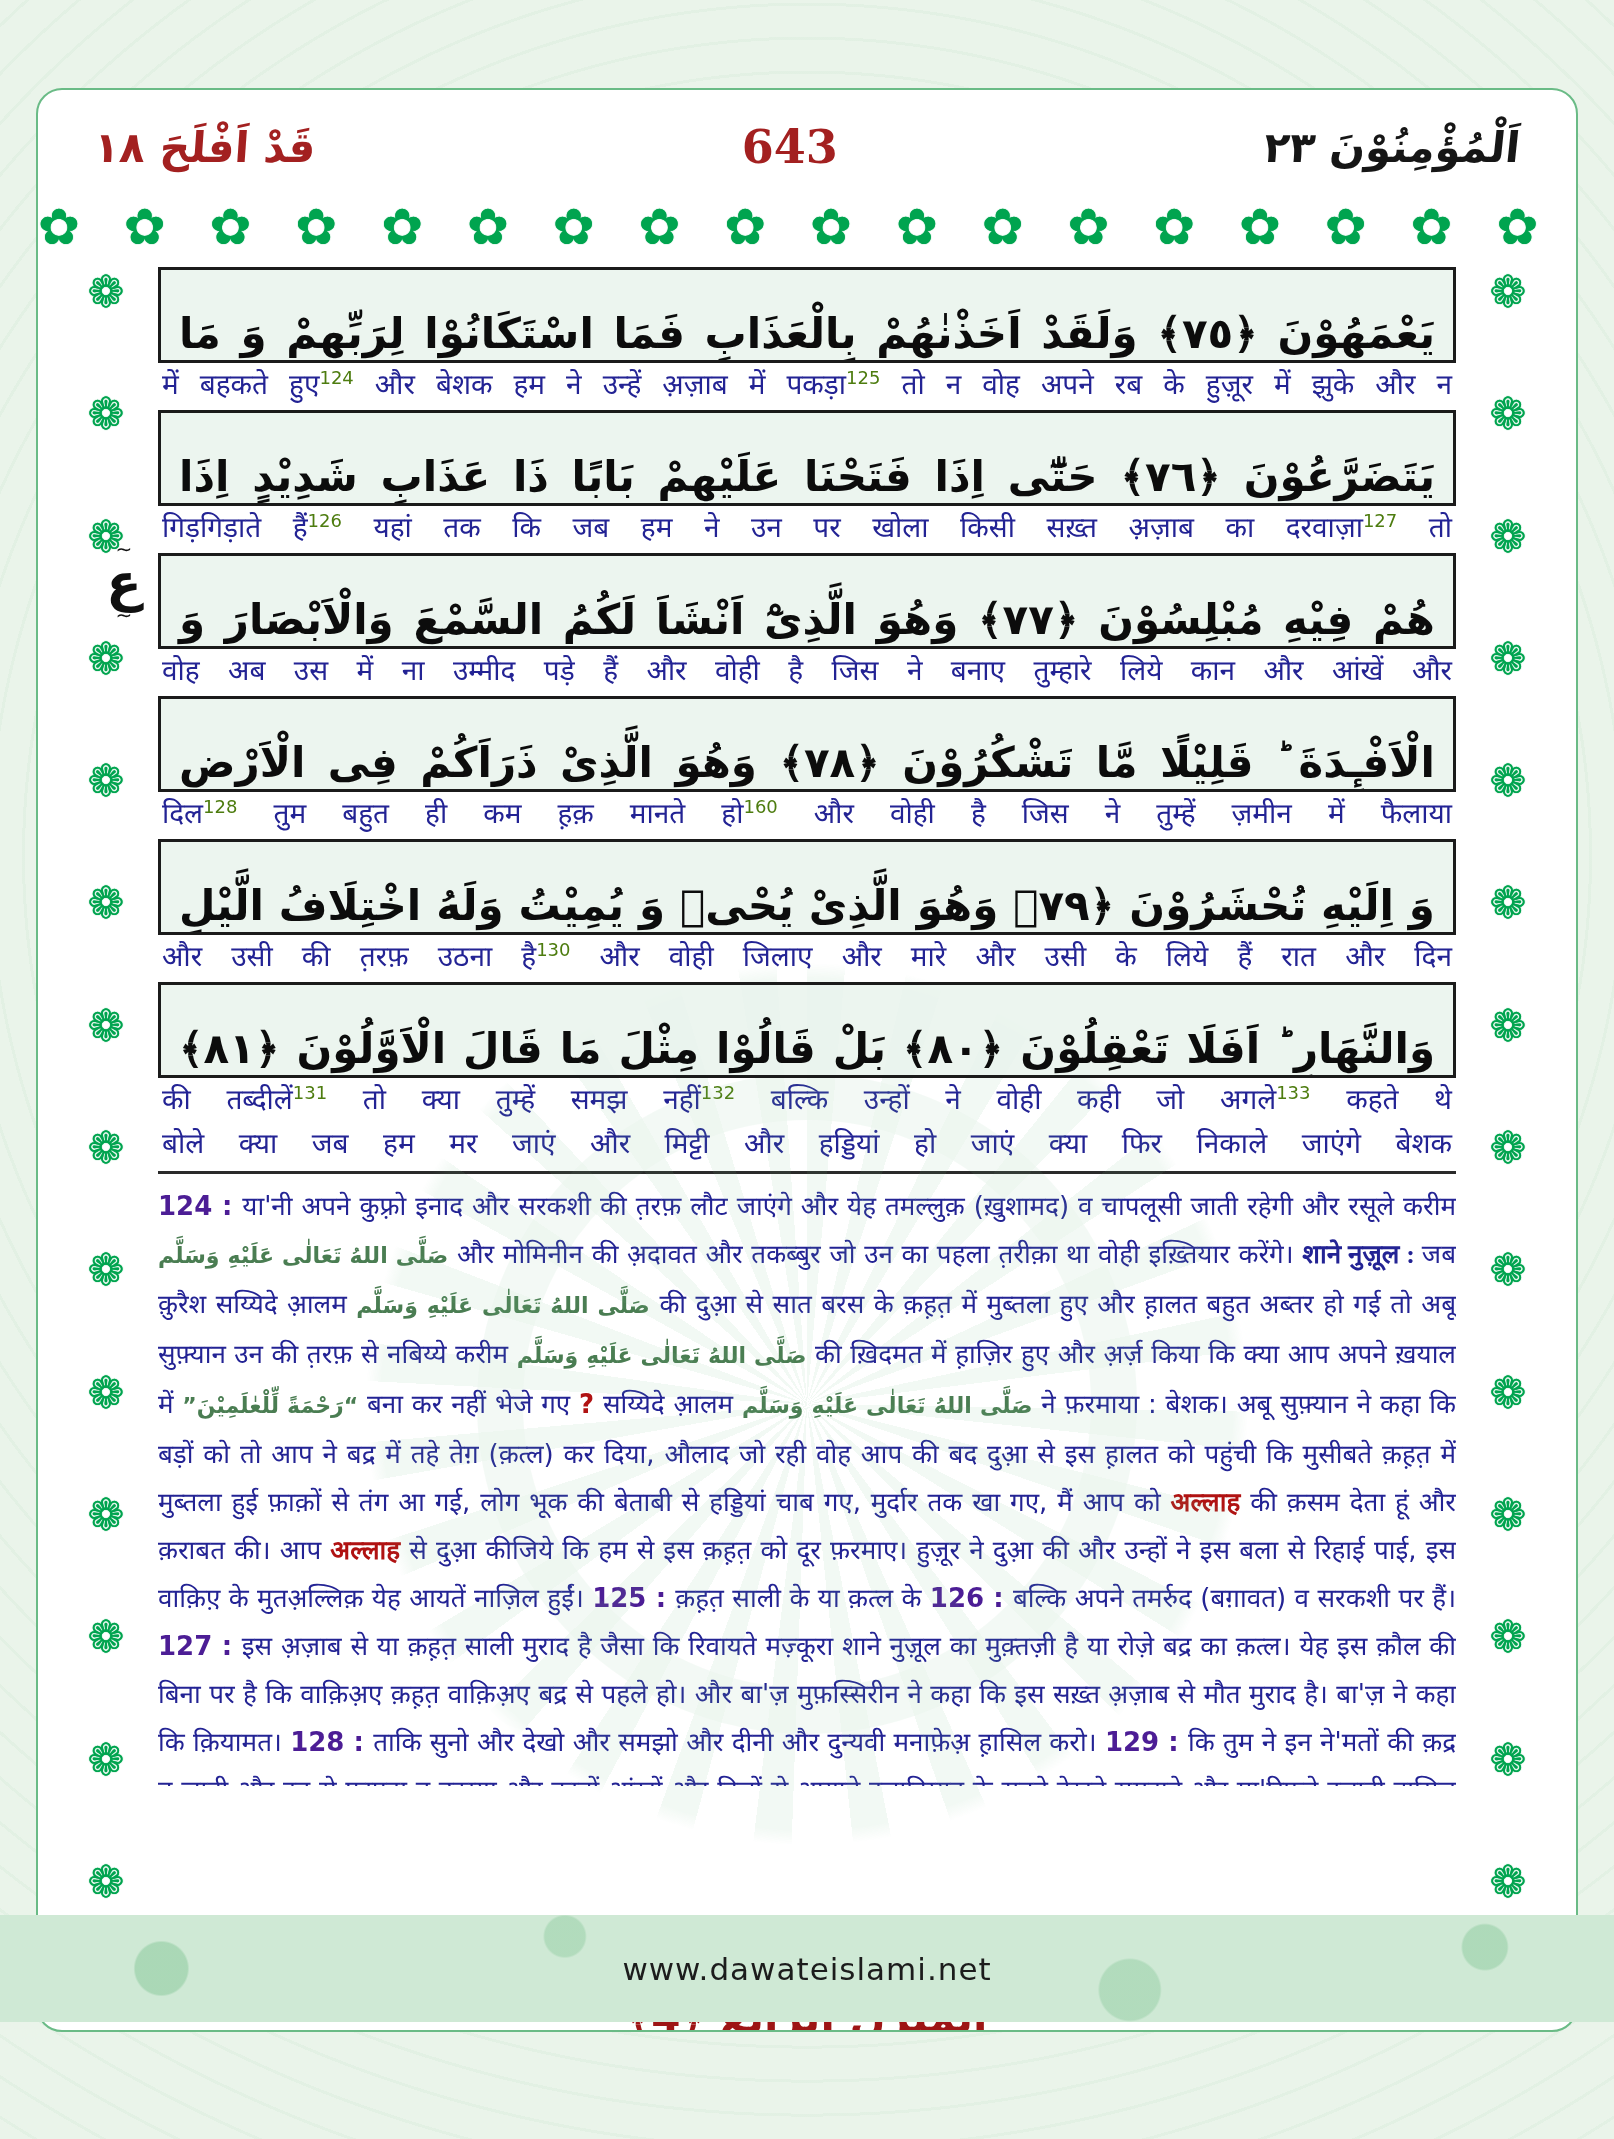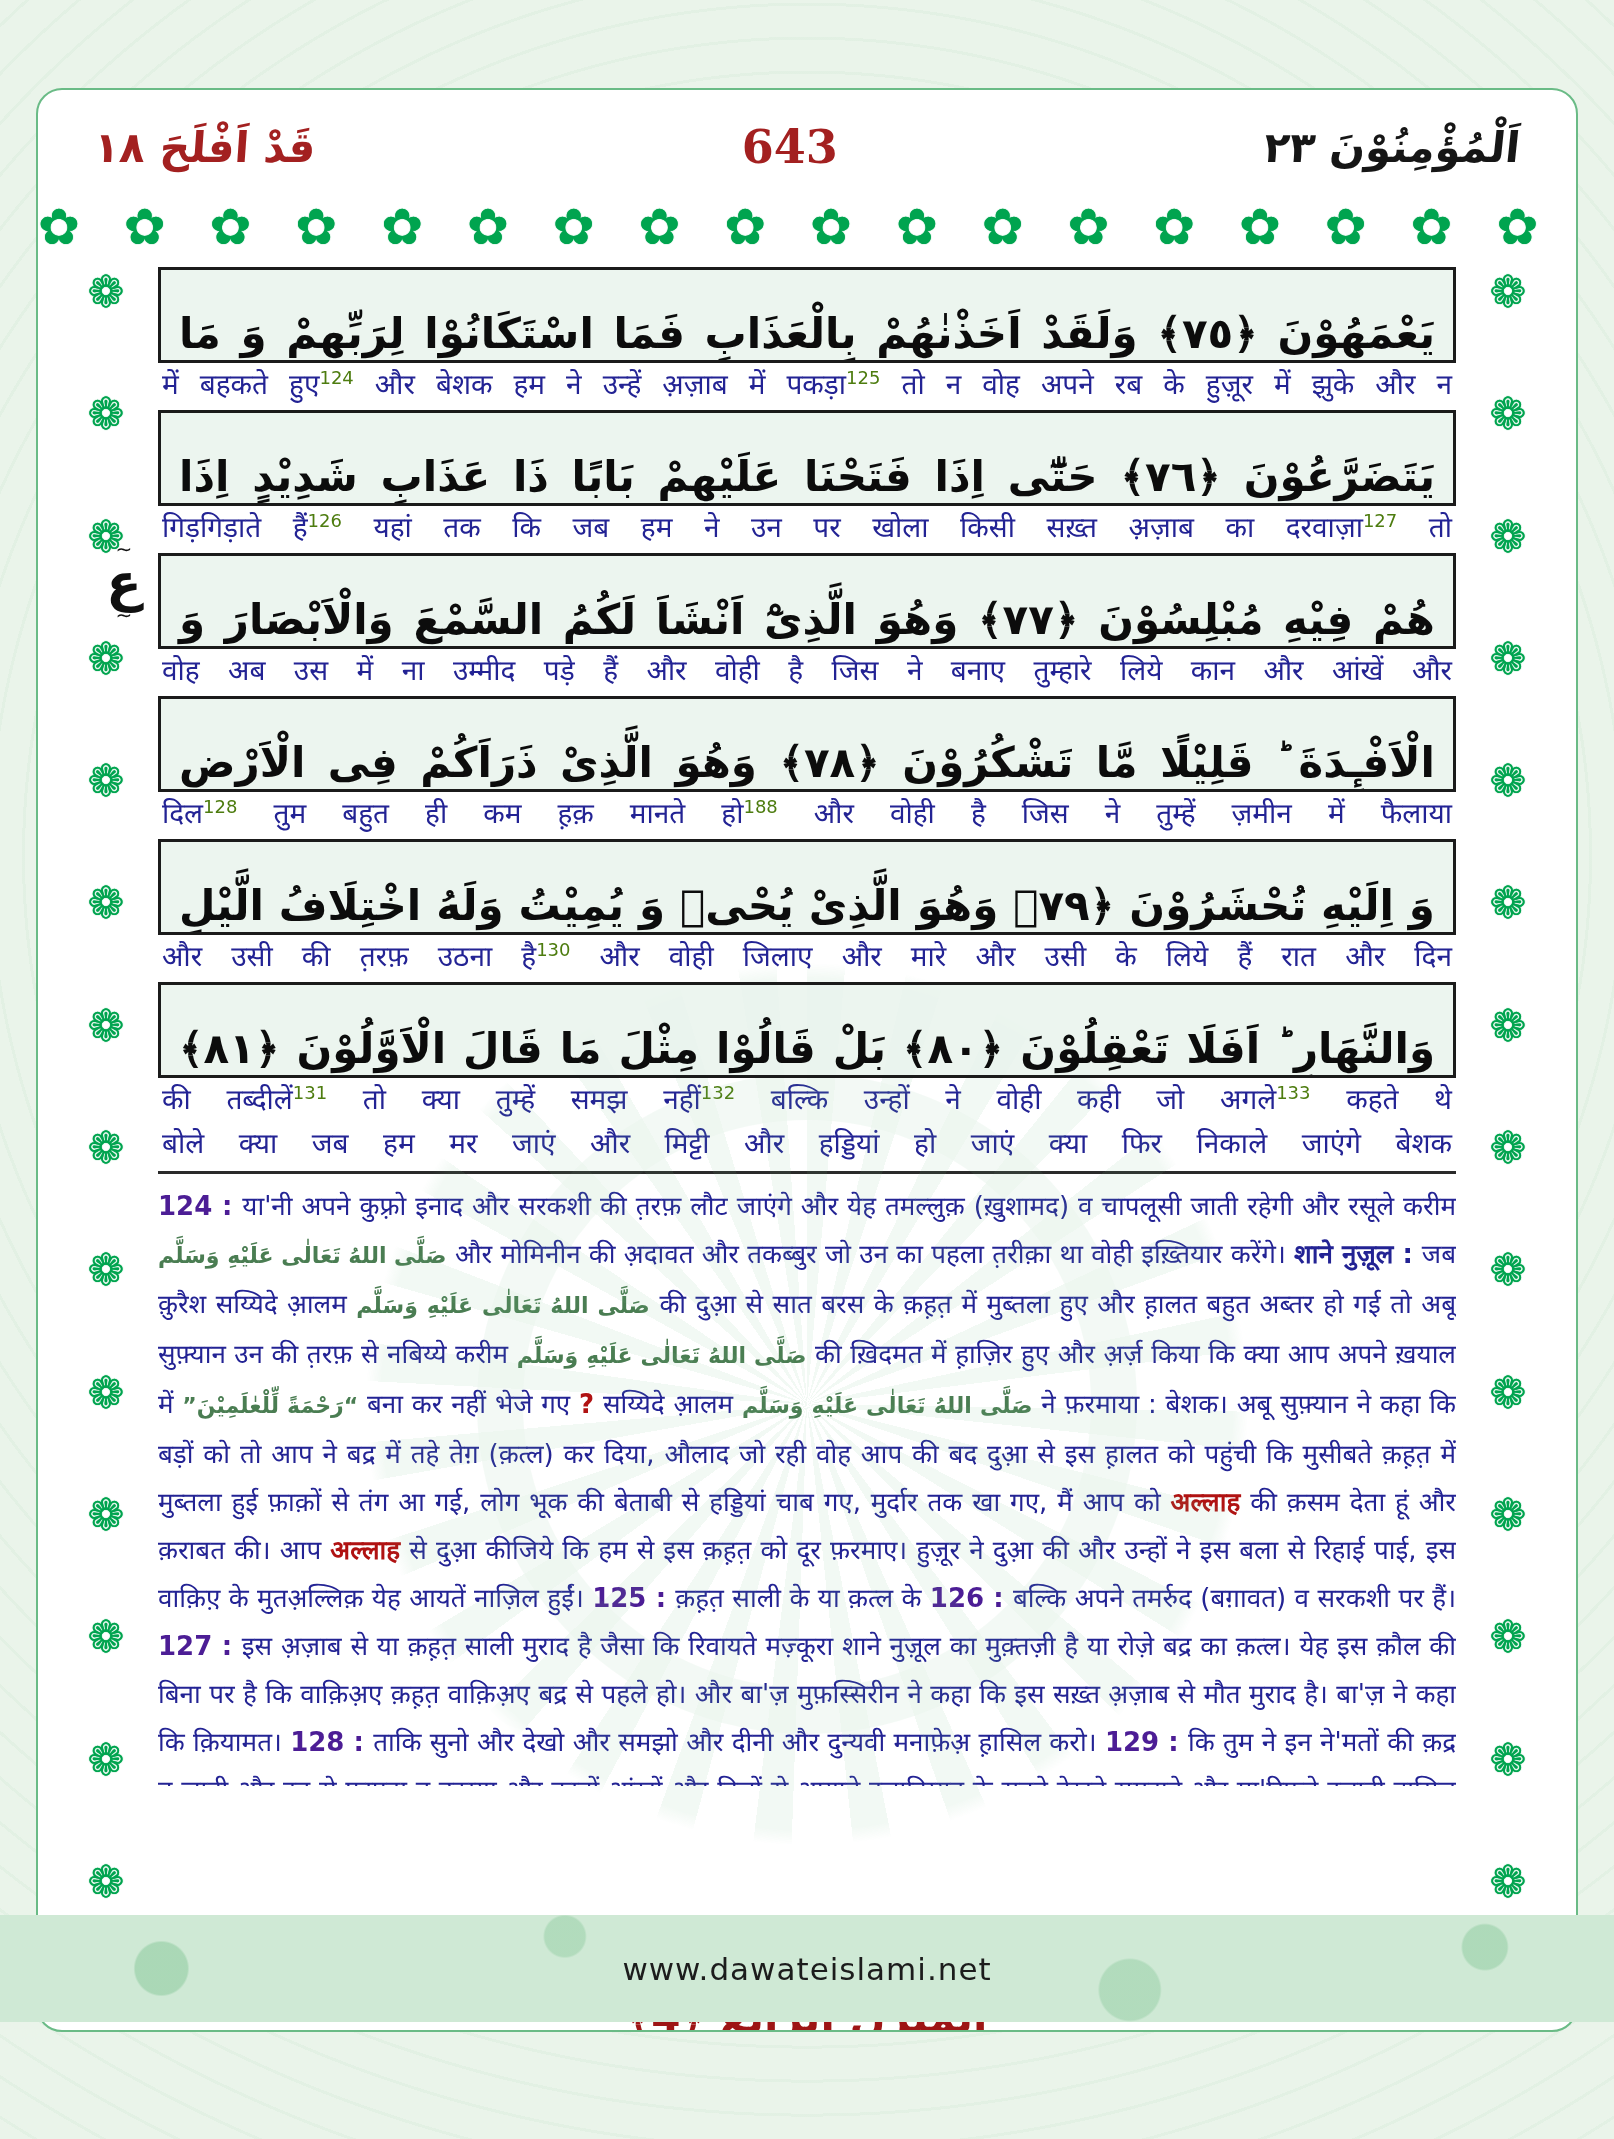--- a/index.html
+++ b/index.html
@@ -127,7 +127,7 @@
           <div class="arabic-box" dir="rtl">هُمْ فِيْهِ مُبْلِسُوْنَ ﴿٧٧﴾ وَهُوَ الَّذِىْٓ اَنْشَاَ لَكُمُ السَّمْعَ وَالْاَبْصَارَ وَ</div>
           <div class="hindi-line"><span>वोह अब उस में ना उम्मीद पड़े हैं और वोही है जिस ने बनाए तुम्हारे लिये कान और आंखें और</span></div>
           <div class="arabic-box" dir="rtl">الْاَفْـِٕدَةَ ؕ قَلِيْلًا مَّا تَشْكُرُوْنَ ﴿٧٨﴾ وَهُوَ الَّذِىْ ذَرَاَكُمْ فِى الْاَرْضِ</div>
-          <div class="hindi-line"><span>दिल</span><sup class="sup">128</sup><span> तुम बहुत ही कम ह़क़ मानते हो</span><sup class="sup">188</sup><span> और वोही है जिस ने तुम्हें ज़मीन में फैलाया</span></div>
+          <div class="hindi-line"><span>दिल</span><sup class="sup">128</sup><span> तुम बहुत ही कम ह़क़ मानते हो</span><sup class="sup">160</sup><span> और वोही है जिस ने तुम्हें ज़मीन में फैलाया</span></div>
           <div class="arabic-box" dir="rtl">وَ اِلَيْهِ تُحْشَرُوْنَ ﴿٧٩﴾ وَهُوَ الَّذِىْ يُحْىٖ وَ يُمِيْتُ وَلَهُ اخْتِلَافُ الَّيْلِ</div>
           <div class="hindi-line"><span>और उसी की त़रफ़ उठना है</span><sup class="sup">130</sup><span> और वोही जिलाए और मारे और उसी के लिये हैं रात और दिन</span></div>
           <div class="arabic-box" dir="rtl">وَالنَّهَارِ ؕ اَفَلَا تَعْقِلُوْنَ ﴿٨٠﴾ بَلْ قَالُوْا مِثْلَ مَا قَالَ الْاَوَّلُوْنَ ﴿٨١﴾</div>

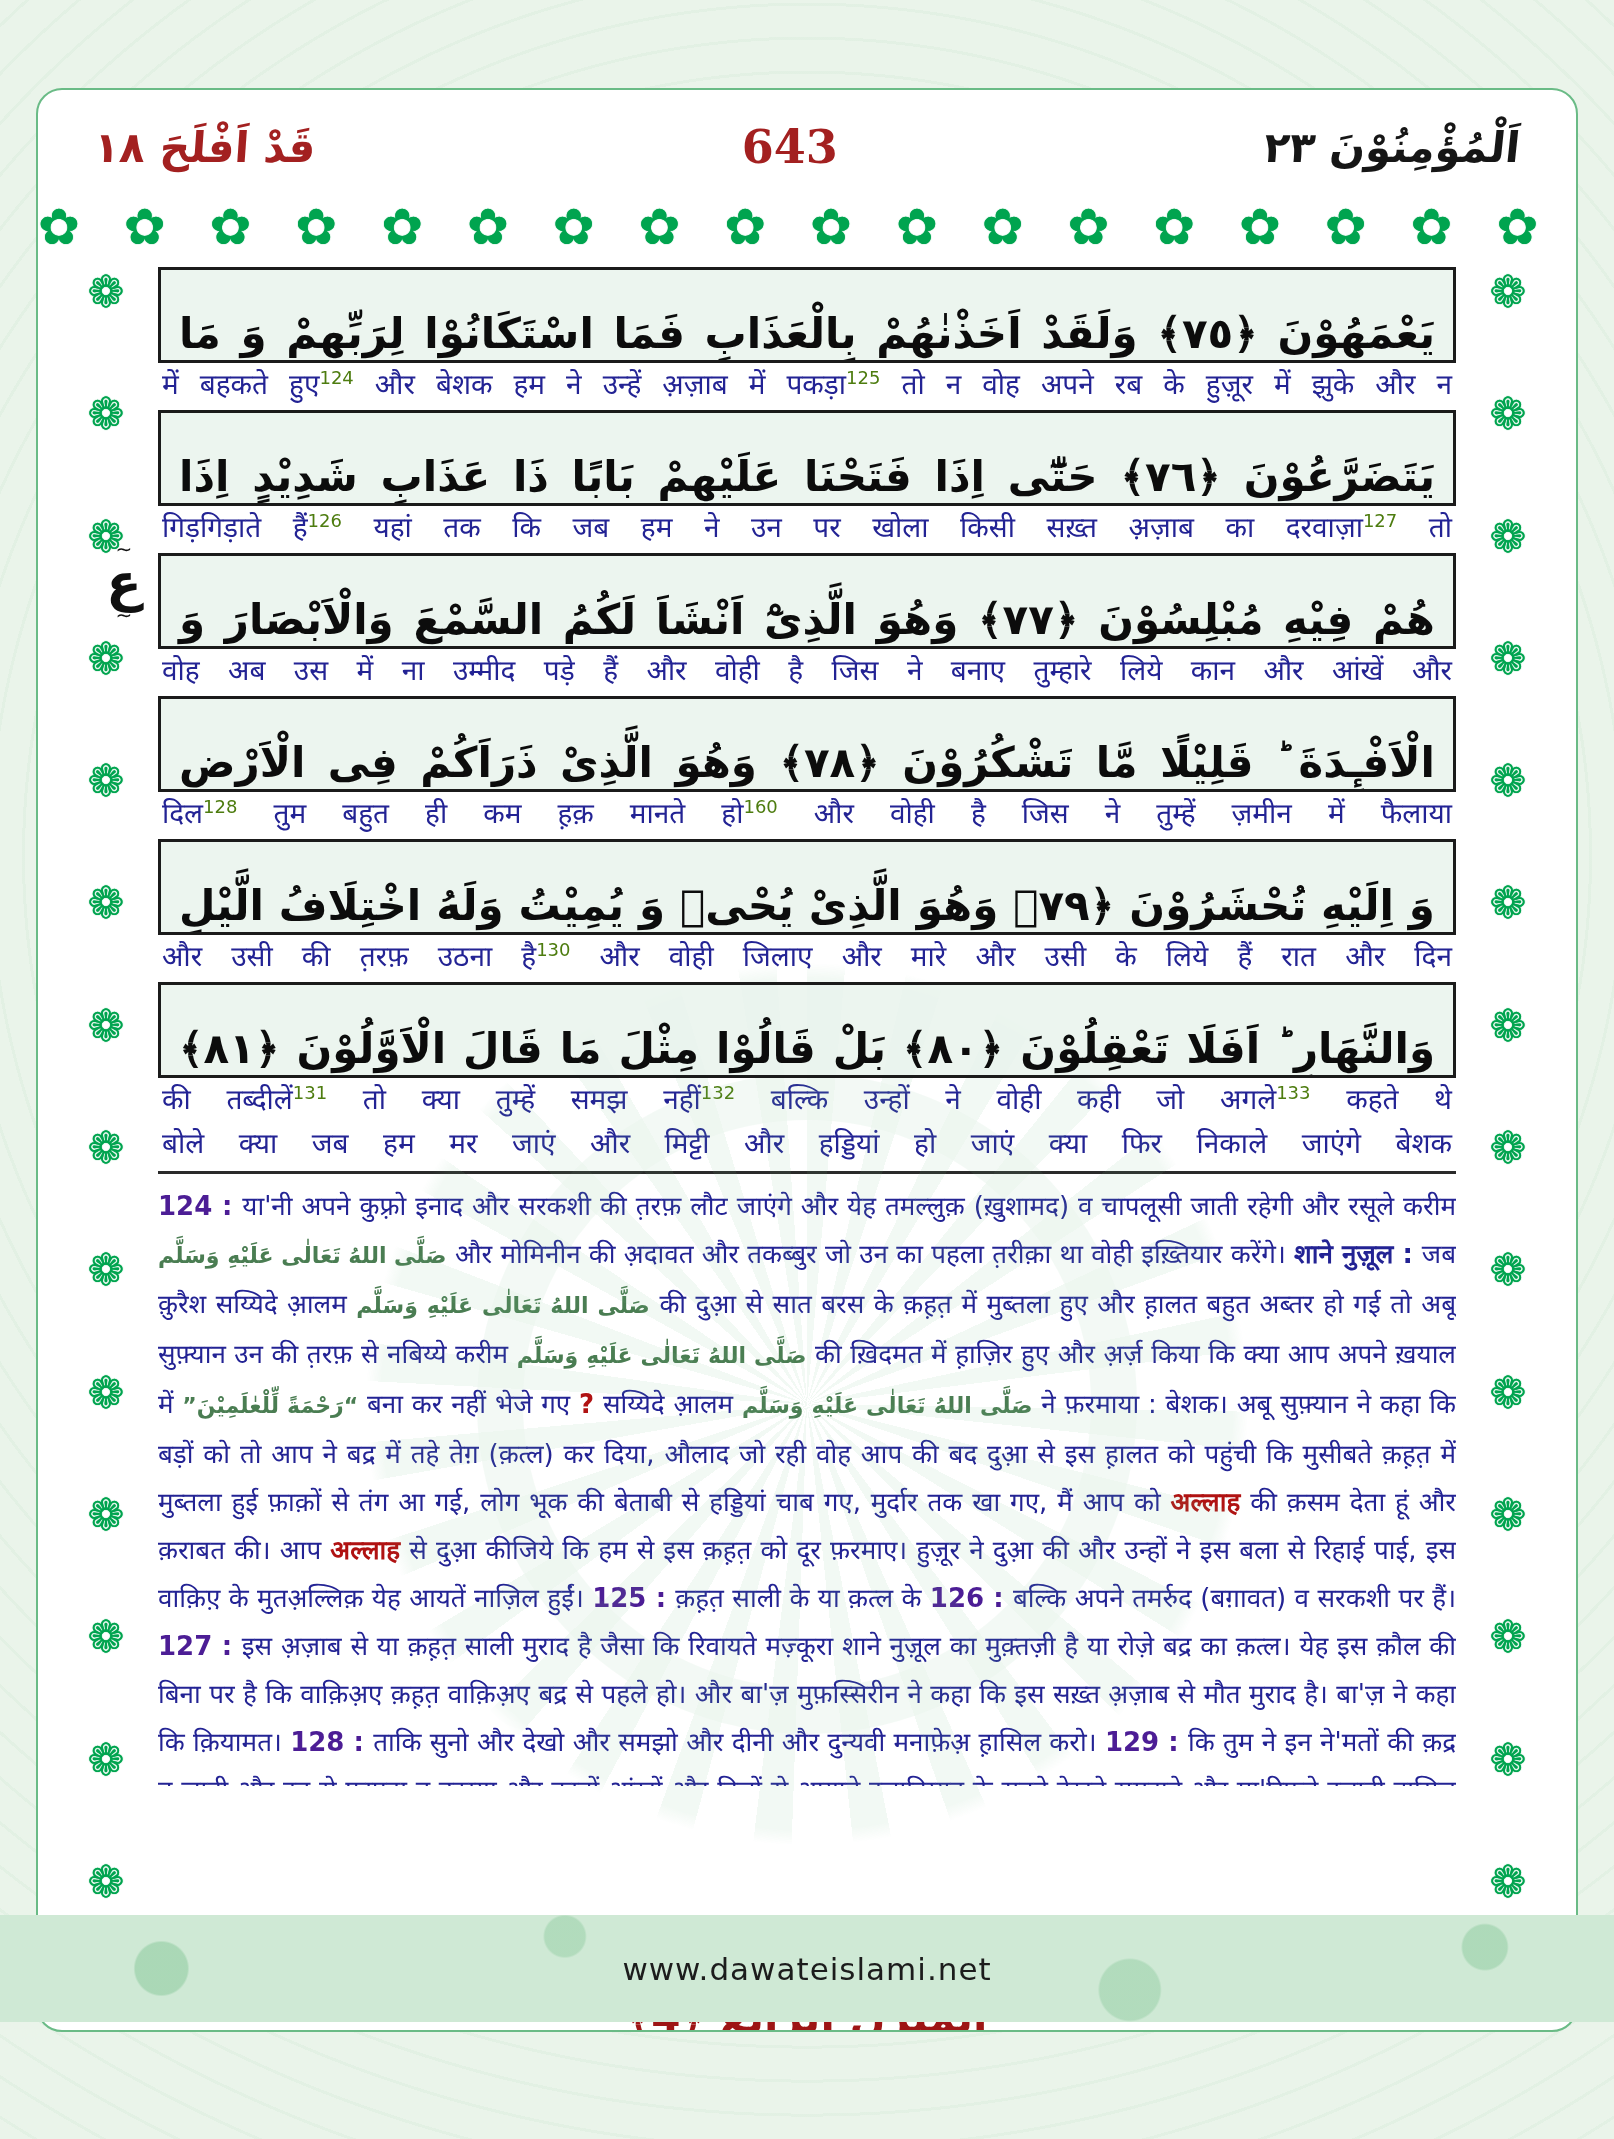--- a/index.html
+++ b/index.html
@@ -66,7 +66,7 @@
   .footnotes .num{color:#4c1d95;font-weight:bold;}
   .footnotes .ar{color:#4a7d52;font-size:22px;font-weight:bold;}
   .footnotes .red{color:#b01212;font-weight:bold;}
-  .footnotes .b{font-weight:bold;}
+  .footnotes .b{font-weight:bold;font-family:Liberation Serif, serif;}
   
   .manzil{height:66px;display:flex;align-items:center;justify-content:center;
     font-size:42px;font-weight:bold;color:#9e1515;}

